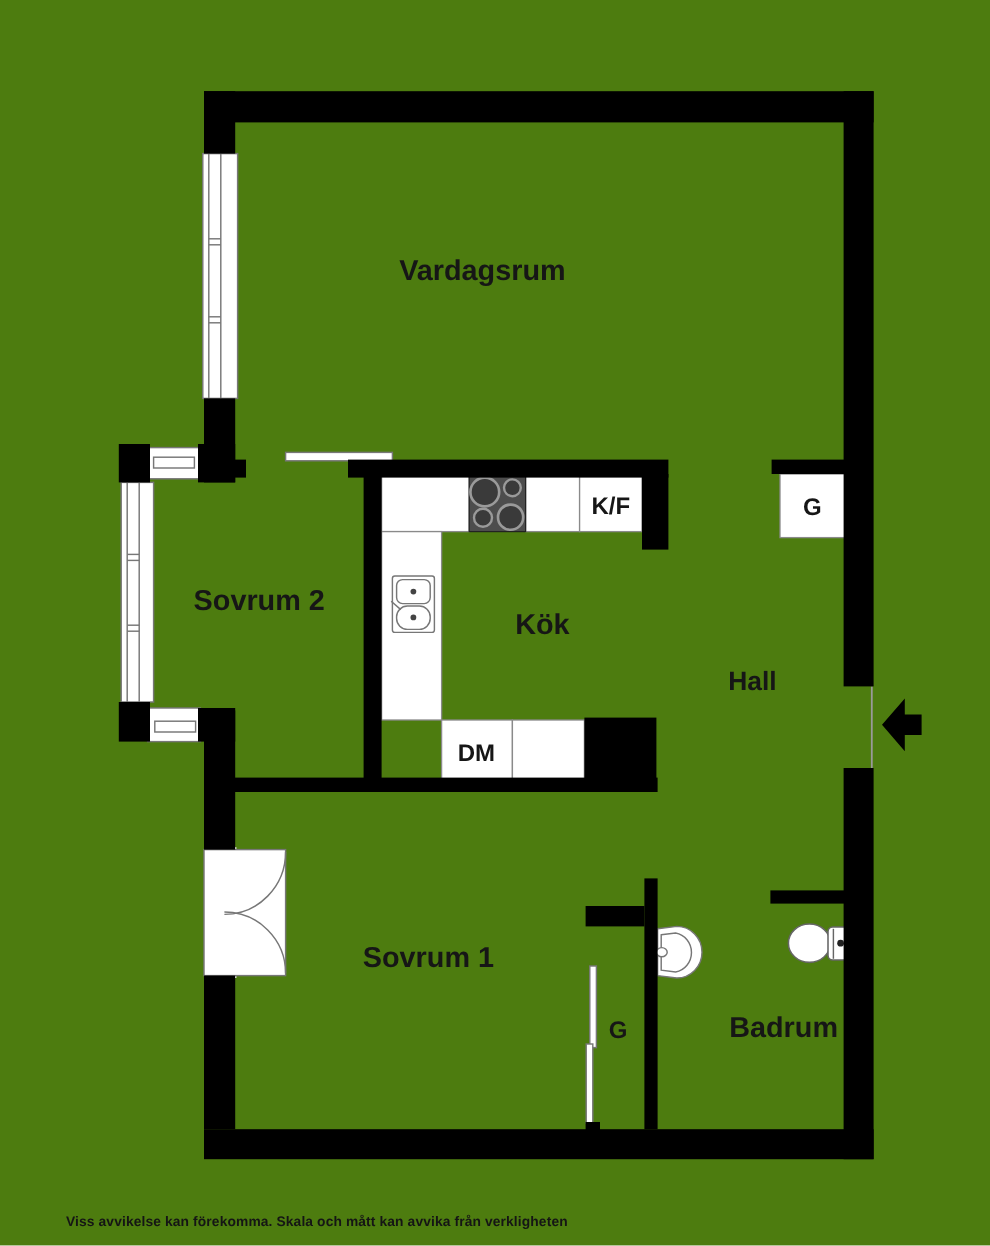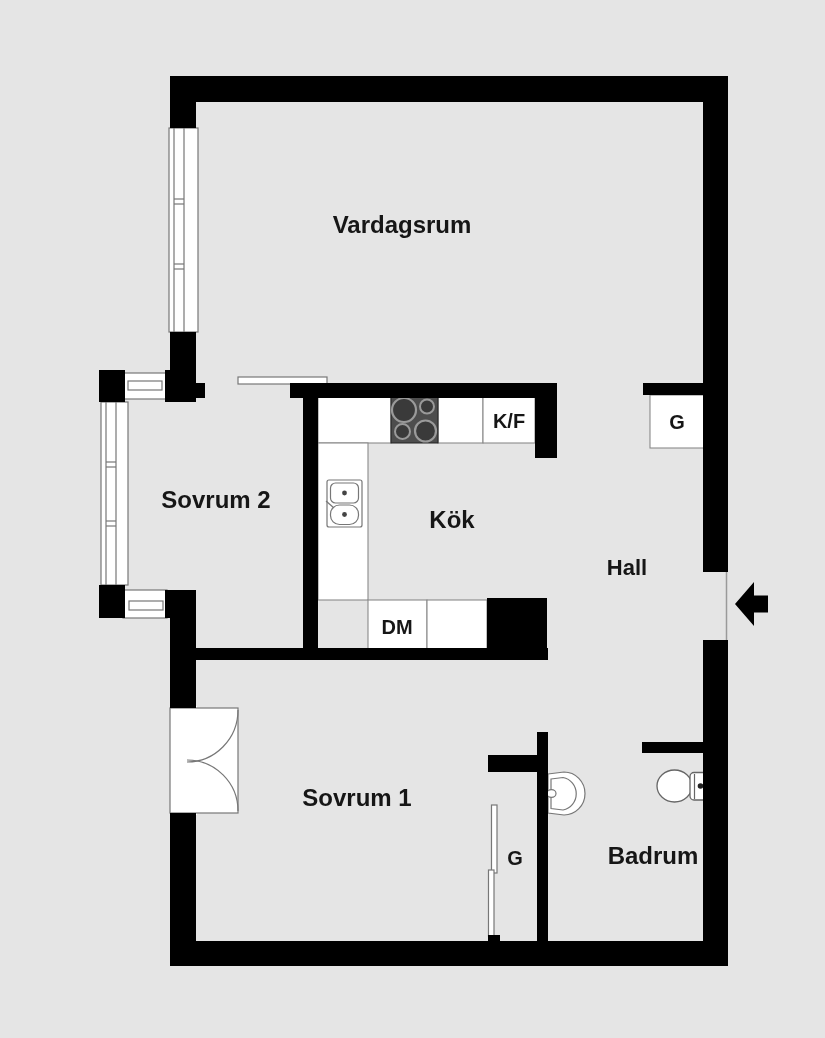--- a/index.html
+++ b/index.html
@@ -3,7 +3,7 @@
 <meta charset="utf-8">
 <style>
   html,body{margin:0;padding:0;background:#ffffff;}
-  .canvas{position:relative;width:825px;height:1038px;background:#e5e5e5;overflow:hidden;
+  .canvas{position:relative;width:825px;height:1038px;background:#4d7c0f;overflow:hidden;
           font-family:"Liberation Sans","DejaVu Sans",sans-serif;}
   svg{position:absolute;left:0;top:0;}
   svg text{font-family:"Liberation Sans","DejaVu Sans",sans-serif;font-weight:700;fill:#161616;}

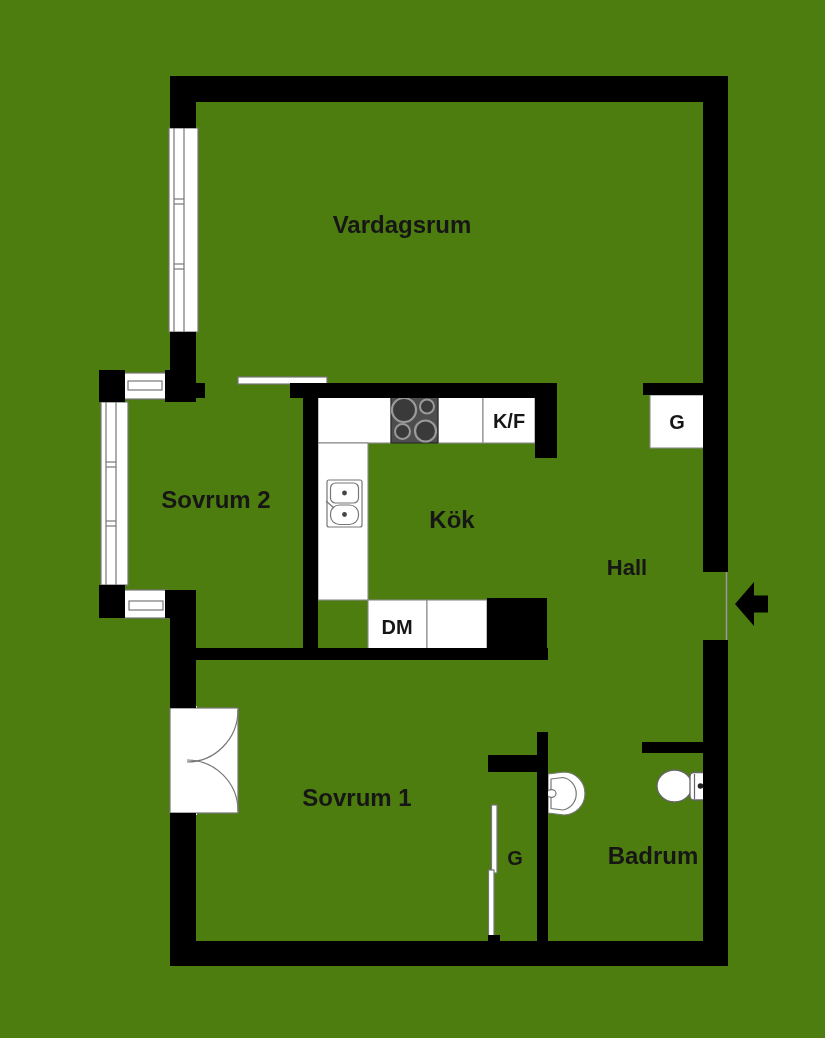--- a/index.html
+++ b/index.html
@@ -149,6 +149,7 @@
     <text class="fixture-label" x="515" y="865" text-anchor="middle">G</text>
   </svg>
 
+  <div class="disclaimer">Viss avvikelse kan förekomma. Skala och mått kan avvika från verkligheten</div>
 </div>
 
 </body></html>

